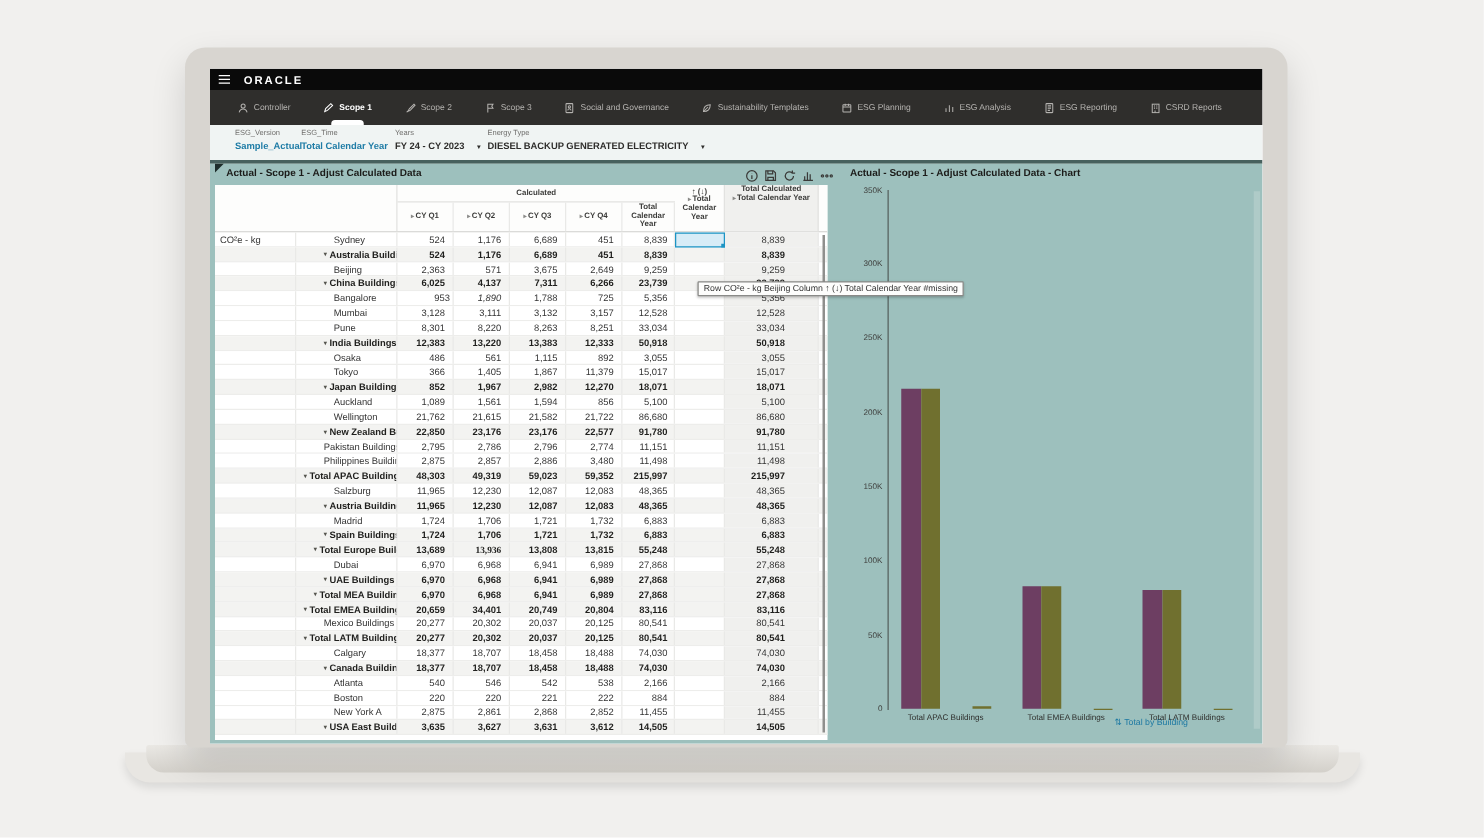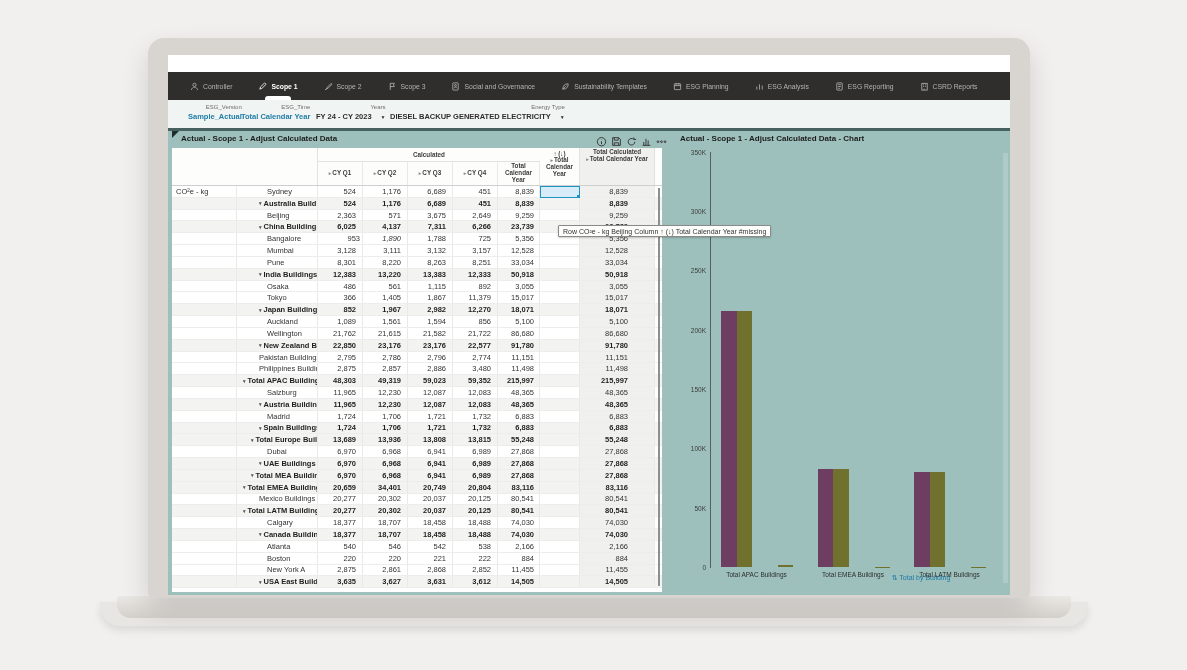--- a/index.html
+++ b/index.html
@@ -77,6 +77,14 @@
 
   <div class="screen">
 
+    <div class="obar">
+      <div class="hamburger">
+          <i></i>
+          <i></i>
+          <i></i>
+        </div>
+      <div class="oracle-logo">ORACLE</div>
+    </div>
 
     <div class="nav" id="navbar">
         <div class="tab">

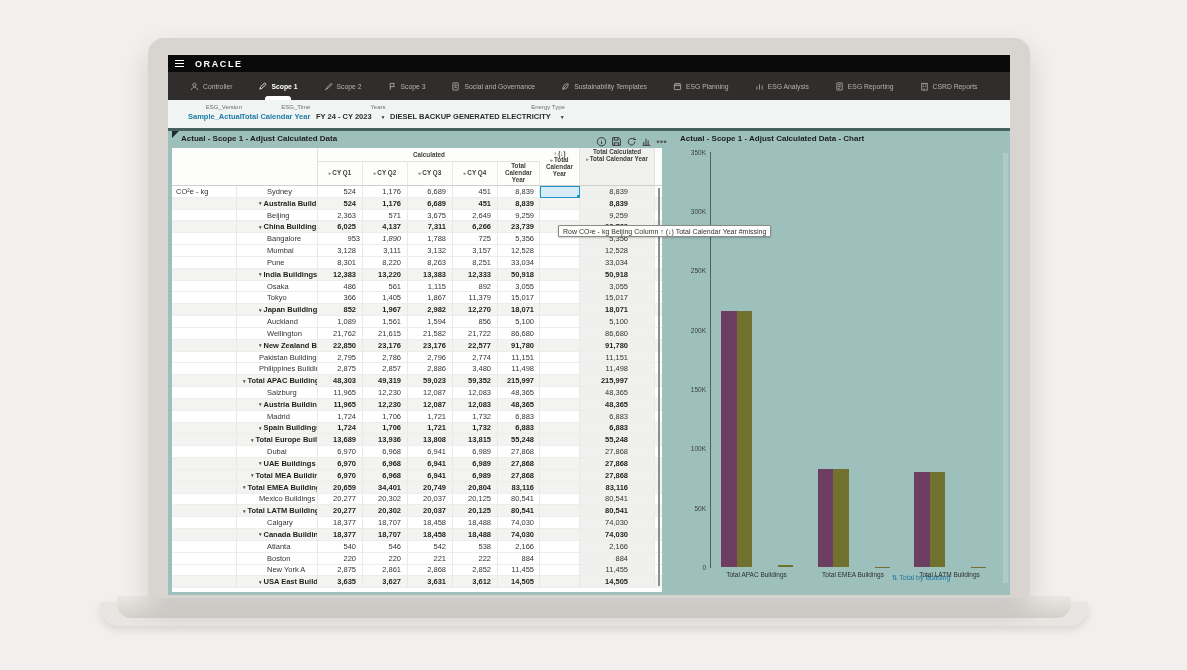--- a/index.html
+++ b/index.html
@@ -24,7 +24,7 @@
   .tab.active::after{content:"";position:absolute;left:50%;transform:translateX(-50%);bottom:0;width:26px;height:4.5px;background:#fff;border-radius:3px 3px 0 0;}
   
   .pov{position:absolute;left:0;top:45px;width:842px;height:28px;background:#f0f4f3;}
-  .pov-item{position:absolute;top:4px;text-align:right;}
+  .pov-item{position:absolute;top:4px;}
   .pov-label{font-size:6px;color:#6f6e6c;margin-bottom:2px;}
   .pov-value{font-size:7.5px;font-weight:bold;color:#2e2d2b;white-space:nowrap;cursor:pointer;}
   .pov-value.link{color:#1f7ca6;}

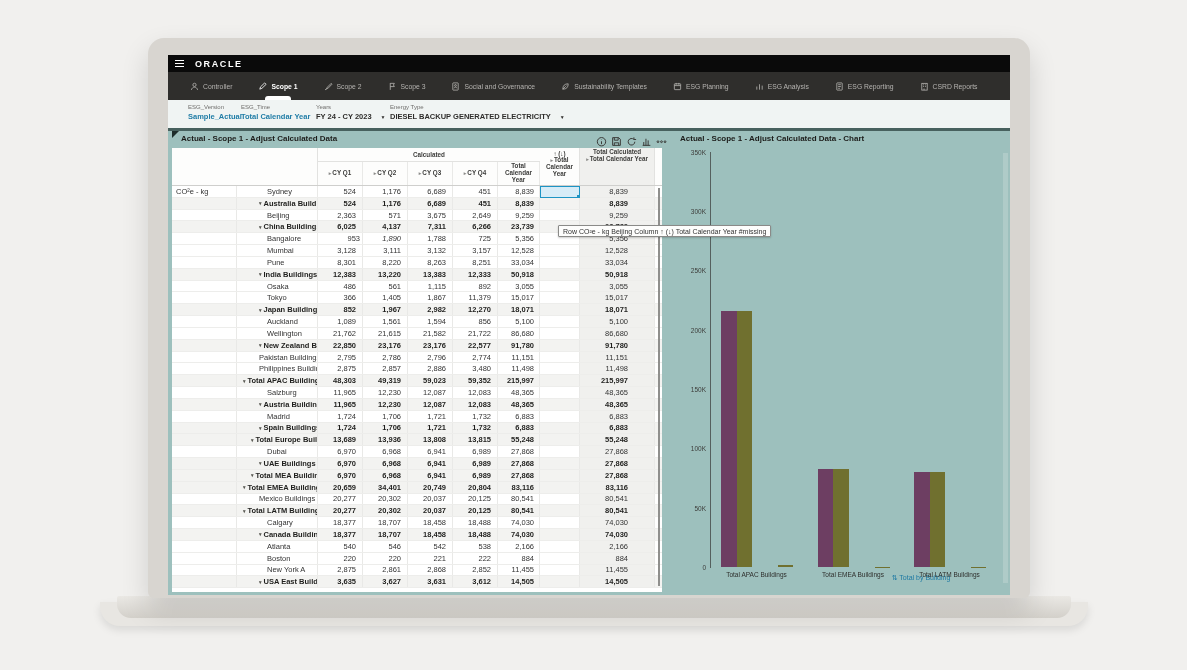--- a/index.html
+++ b/index.html
@@ -483,7 +483,7 @@
           <div class="gc" style="width:65px;padding-left:4px;"></div>
           <div class="gc" style="width:81px;padding-left:14px;"><span class="rowcaret">▾</span>Total Europe Buildings</div>
           <div class="gc num" style="width:45px;padding-right:6px;">13,689</div>
-          <div class="gc num" style="width:45px;padding-right:6px;">13,936</div>
+          <div class="gc num" style="width:45px;padding-right:6px;font-family:Liberation Serif, serif;">13,936</div>
           <div class="gc num" style="width:45px;padding-right:6px;">13,808</div>
           <div class="gc num" style="width:45px;padding-right:6px;">13,815</div>
           <div class="gc num" style="width:42px;padding-right:5px;">55,248</div>

